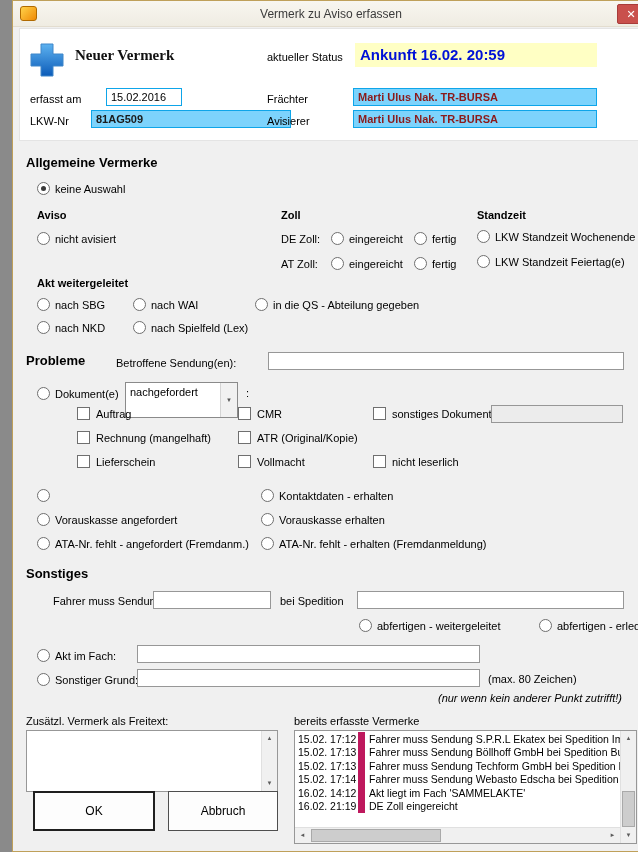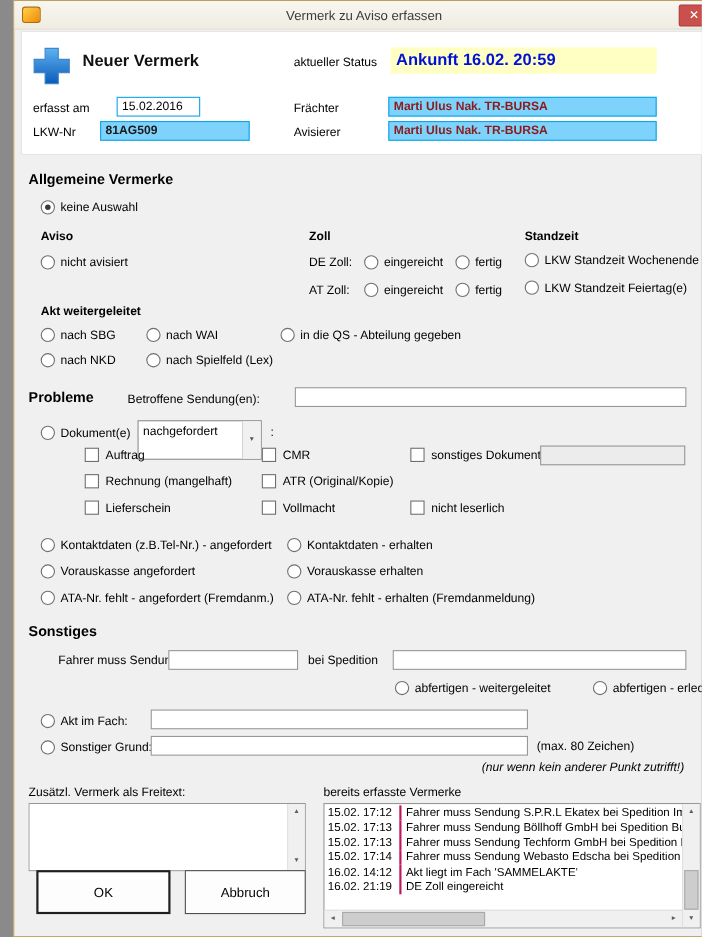--- a/index.html
+++ b/index.html
@@ -22,7 +22,7 @@
   
   .panel { position:absolute; left:6px; top:27px; width:626px; height:113px; background:#fff;
            border:1px solid #e4e4e4; }
-  .h-title { position:absolute; left:62px; top:46px; font-size:15px; font-weight:bold; color:#111; }
+  .h-title { position:absolute; left:62px; top:46px; font-size:15px; font-weight:bold; color:#111;font-family:Liberation Serif, serif; }
   .statusbox { position:absolute; left:342px; top:42px; width:242px; height:24px; background:#ffffc4;
                font-size:15px; font-weight:bold; color:#0011d7; line-height:24px; padding-left:5px;
                white-space:nowrap; }

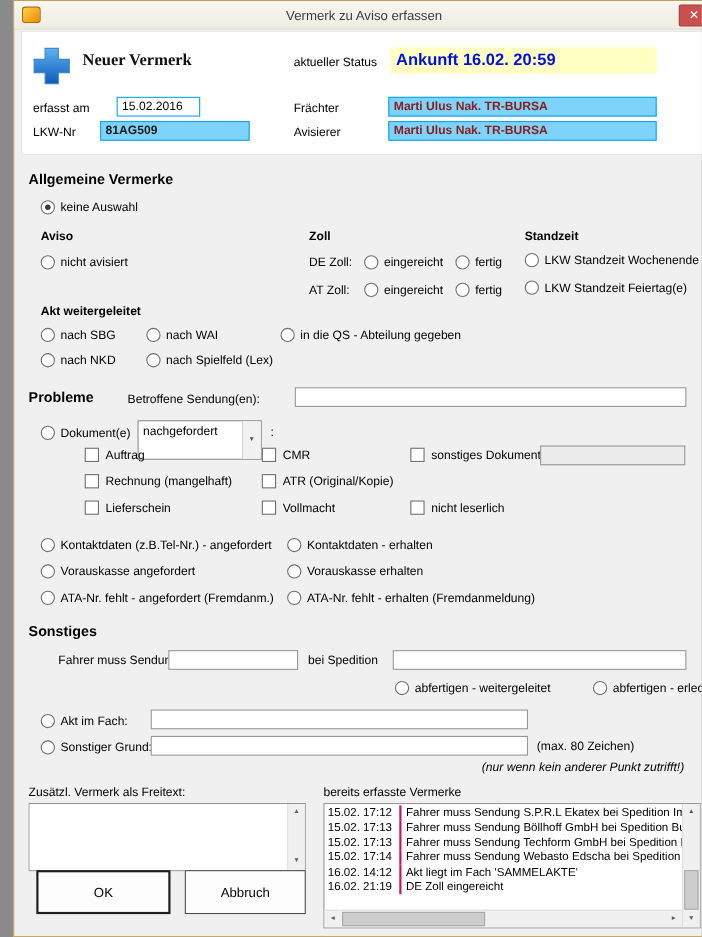--- a/index.html
+++ b/index.html
@@ -123,7 +123,7 @@
   <span class="lbl" style="left:254px;top:92px">Frächter</span>
   <div class="box yellow red" style="left:340px;top:87px;width:244px">Marti Ulus Nak. TR-BURSA</div>
   <span class="lbl" style="left:17px;top:114px">LKW-Nr</span>
-  <div class="box yellow bk" style="left:78px;top:109px;width:136px">81AG509</div>
+  <div class="box yellow bk" style="left:78px;top:109px;width:200px">81AG509</div>
   <span class="lbl" style="left:254px;top:114px">Avisierer</span>
   <div class="box yellow red" style="left:340px;top:109px;width:244px">Marti Ulus Nak. TR-BURSA</div>
 

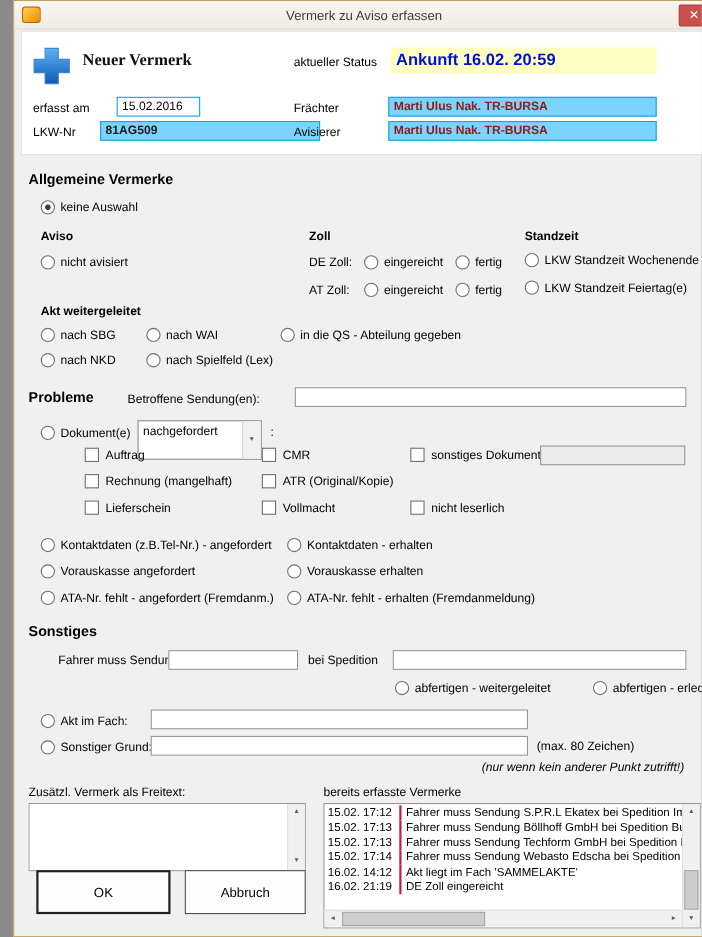--- a/index.html
+++ b/index.html
@@ -243,7 +243,6 @@
 
   <div class="radio" style="left:24px;top:488px">
     <span class="rc"></span>
-    <span class="t">Kontaktdaten (z.B.Tel-Nr.) - angefordert</span>
   </div>
   <div class="radio" style="left:248px;top:488px">
     <span class="rc"></span>

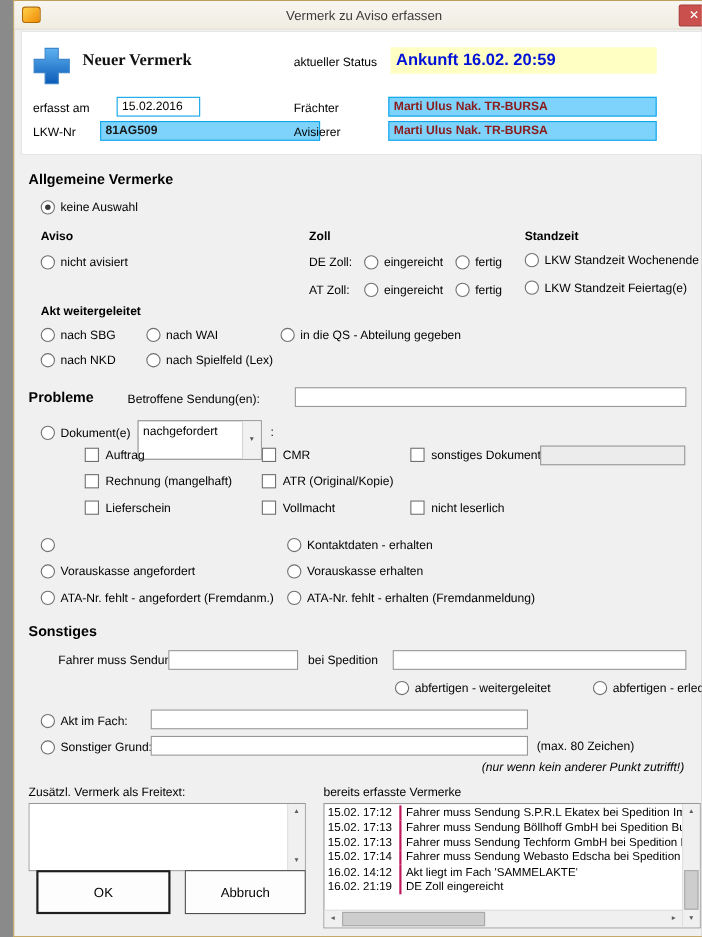--- a/index.html
+++ b/index.html
@@ -76,7 +76,7 @@
   .listbox { position:absolute; border:1px solid #979797; background:#fff; }
   .lrows { position:absolute; left:0; top:1px; right:16px; bottom:16px; overflow:hidden; }
   .lrow { display:flex; height:13.5px; align-items:center; font-size:10.5px; white-space:nowrap; }
-  .lrow .time { width:70px; flex:none; padding-left:3px; border-right:2px solid #be185d;
+  .lrow .time { width:70px; flex:none; padding-left:3px; border-right:7px solid #be185d;
                 height:100%; display:flex; align-items:center; }
   .lrow .txt { padding-left:4px; overflow:hidden; }
   .listbox .vsb { bottom:0; height:100%; }

